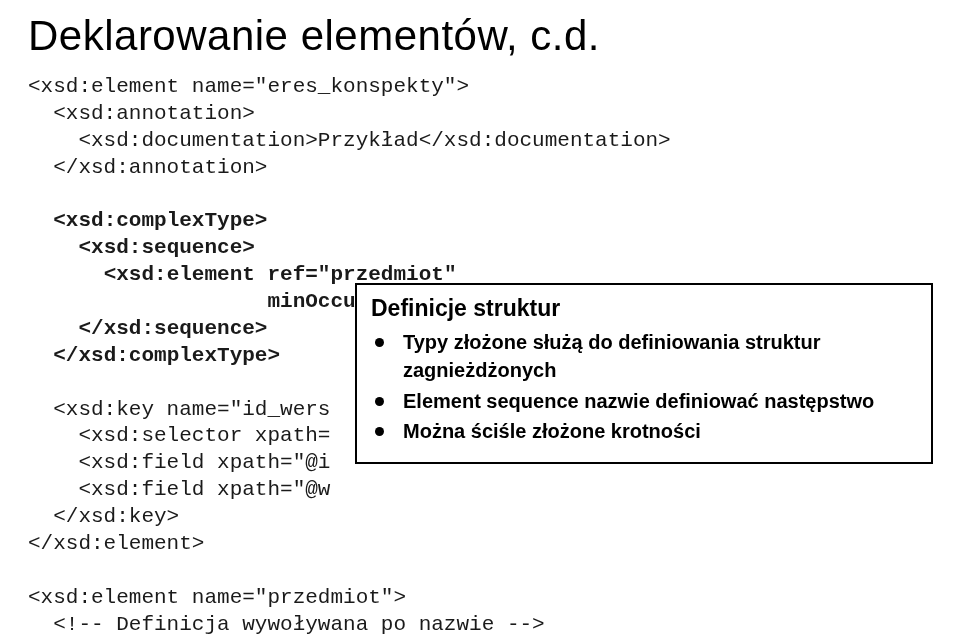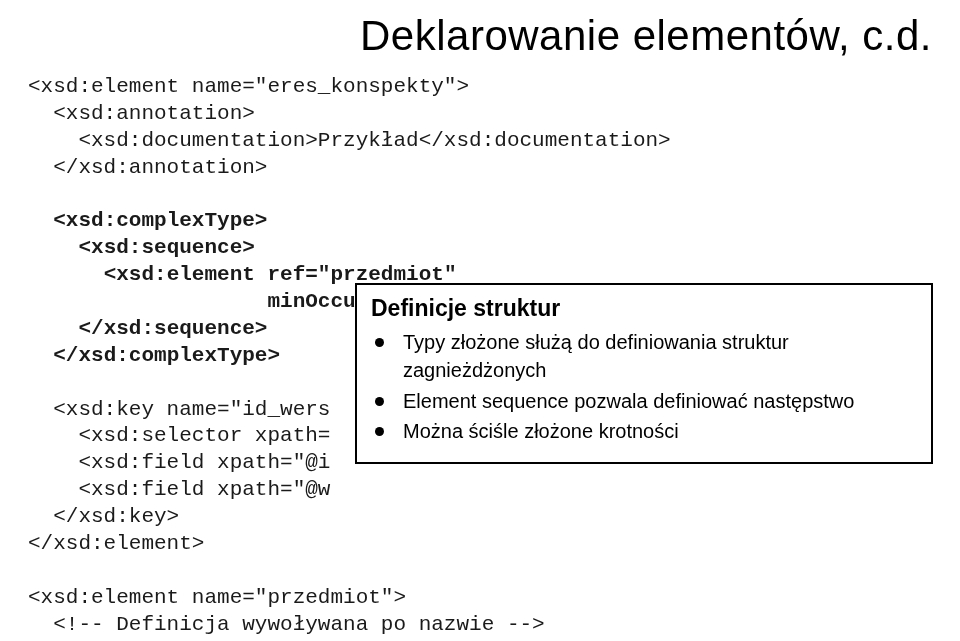--- a/index.html
+++ b/index.html
@@ -21,7 +21,7 @@
   }
   .title {
     font-size: 42px;
-    text-align: right;
+    text-align: left;
     margin: 4px 0 14px 0;
     font-weight: 400;
     letter-spacing: 0.5px;

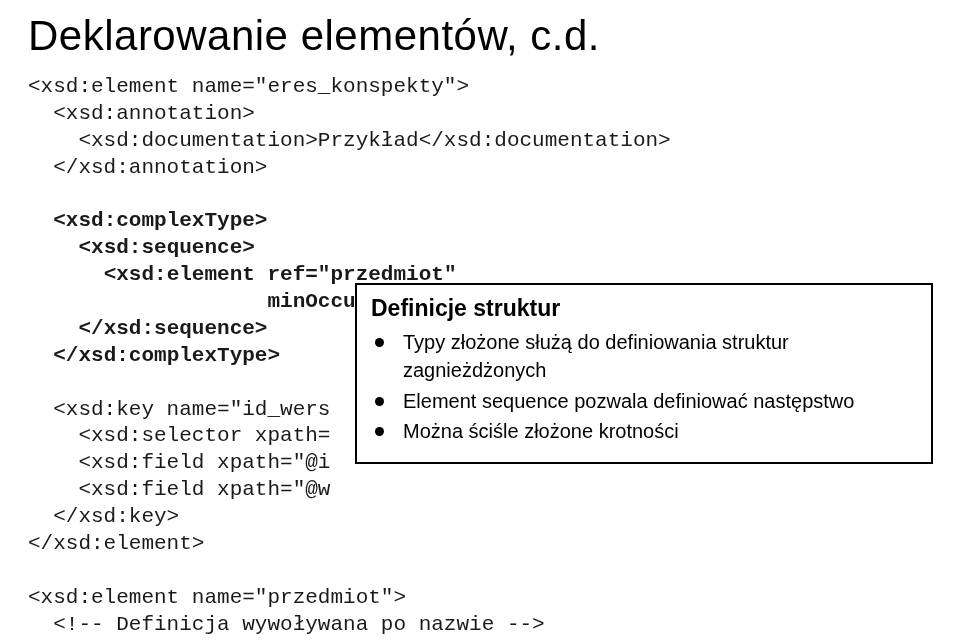--- a/index.html
+++ b/index.html
@@ -65,6 +65,7 @@
     padding-left: 4px;
     position: relative;
     margin: 2px 0;
+    font-weight: bold;
   }
   .callout li::before {
     content: "";

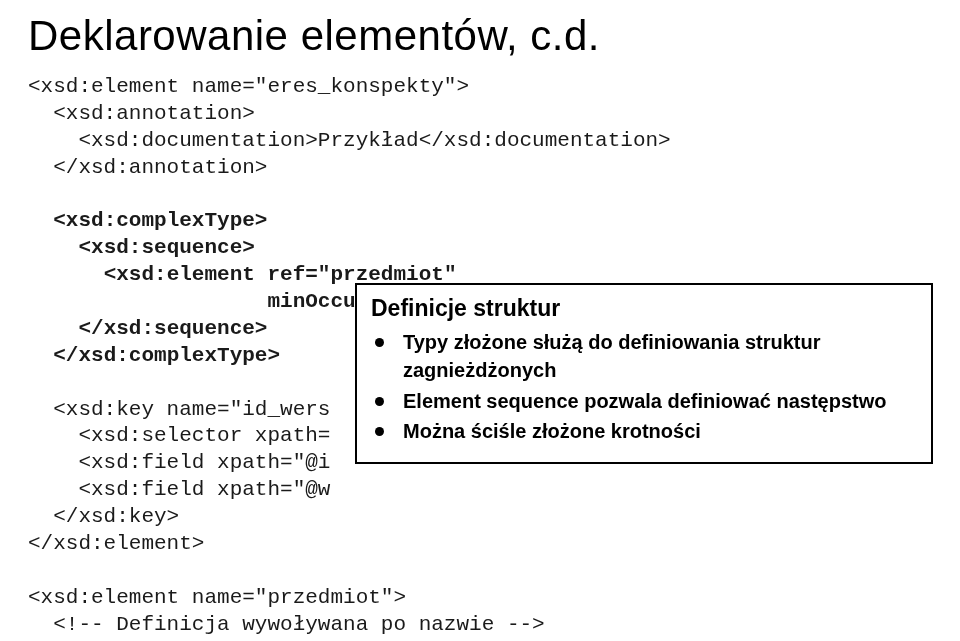--- a/index.html
+++ b/index.html
@@ -112,7 +112,7 @@
     <div class="callout-title">Definicje struktur</div>
     <ul>
       <li>Typy złożone służą do definiowania struktur zagnieżdżonych</li>
-      <li>Element sequence pozwala definiować następstwo</li>
+      <li>Element sequence nazwie definiować następstwo</li>
       <li>Można ściśle złożone krotności</li>
     </ul>
   </div>

